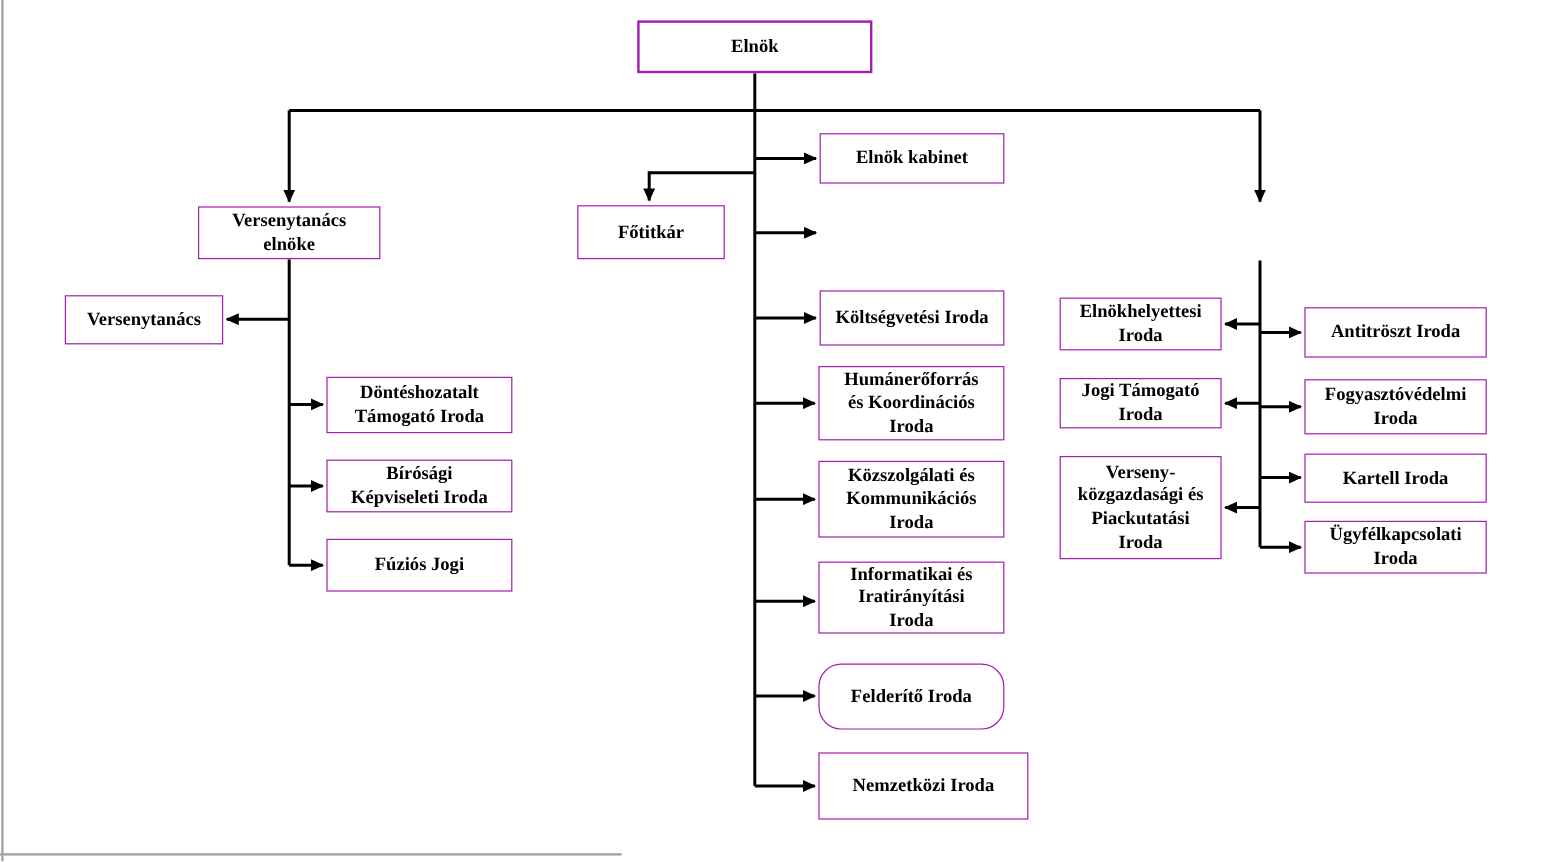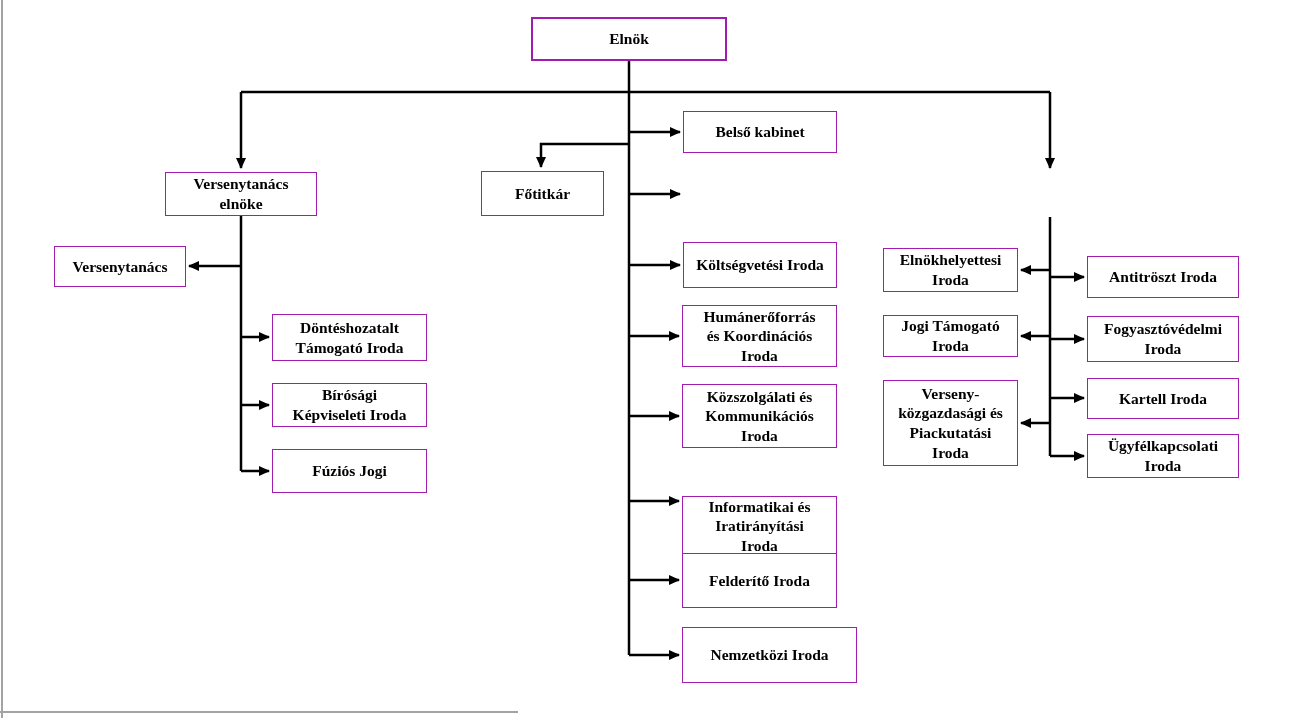--- a/index.html
+++ b/index.html
@@ -78,7 +78,7 @@
 Képviseleti Iroda</div>
   <div class="node" style="left:272px; top:449px; width:155px; height:44px;">Fúziós Jogi</div>
   <div class="node" style="left:481px; top:171px; width:123px; height:45px;">Főtitkár</div>
-  <div class="node" style="left:683px; top:111px; width:154px; height:42px;">Belső kabinet</div>
+  <div class="node" style="left:683px; top:111px; width:154px; height:42px;">Elnök kabinet</div>
   <div class="node" style="left:683px; top:242px; width:154px; height:46px;">Költségvetési Iroda</div>
   <div class="node" style="left:682px; top:305px; width:155px; height:62px;">Humánerőforrás
 és Koordinációs

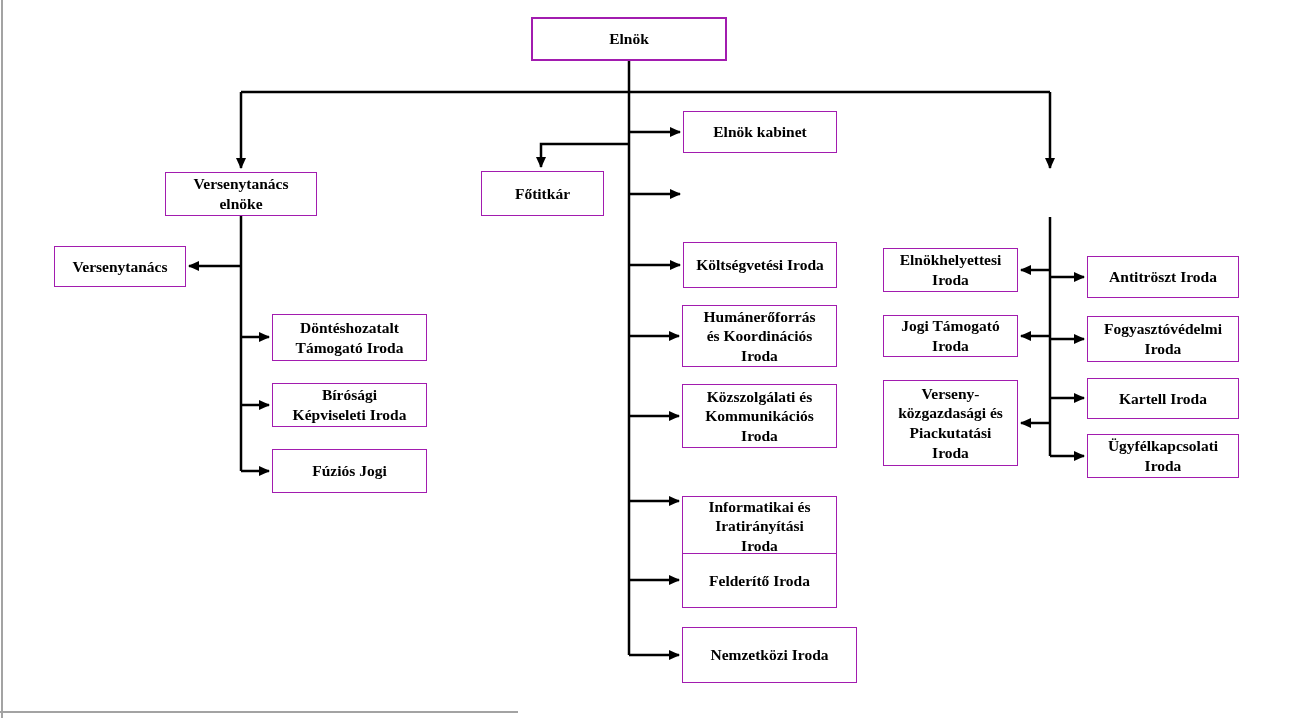--- a/index.html
+++ b/index.html
@@ -86,7 +86,7 @@
   <div class="node" style="left:682px; top:384px; width:155px; height:64px;">Közszolgálati és
 Kommunikációs
 Iroda</div>
-  <div class="node" style="left:682px; top:468px; width:155px; height:60px;margin-top:28px;">Informatikai és
+  <div class="node" style="left:682px; top:468px; width:155px; height:60px;">Informatikai és
 Iratirányítási
 Iroda</div>
   <div class="node" style="left:682px; top:553px; width:155px; height:55px;">Felderítő Iroda</div>

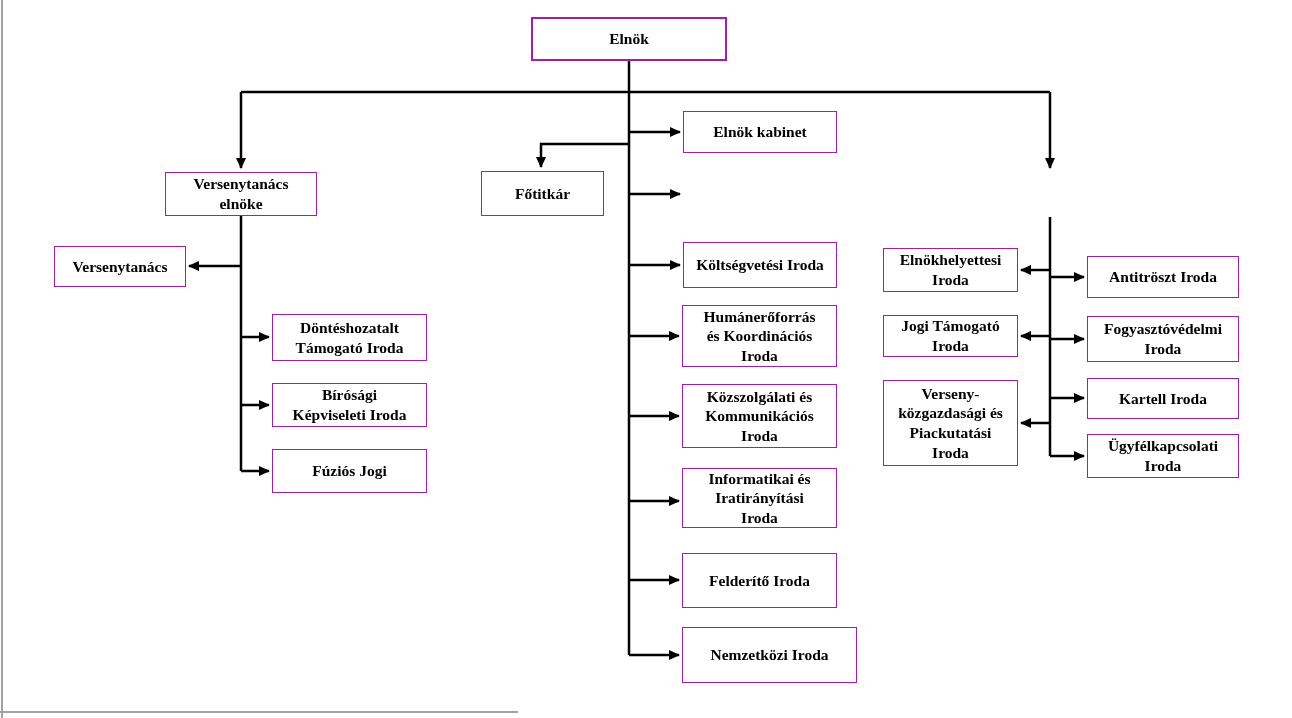--- a/index.html
+++ b/index.html
@@ -89,7 +89,7 @@
   <div class="node" style="left:682px; top:468px; width:155px; height:60px;">Informatikai és
 Iratirányítási
 Iroda</div>
-  <div class="node" style="left:682px; top:553px; width:155px; height:55px;">Felderítő Iroda</div>
+  <div class="node" style="left:682px; top:553px; width:155px; height:55px;border-radius:19px;">Felderítő Iroda</div>
   <div class="node" style="left:682px; top:627px; width:175px; height:56px;">Nemzetközi Iroda</div>
   <div class="node" style="left:883px; top:248px; width:135px; height:44px;">Elnökhelyettesi
 Iroda</div>

